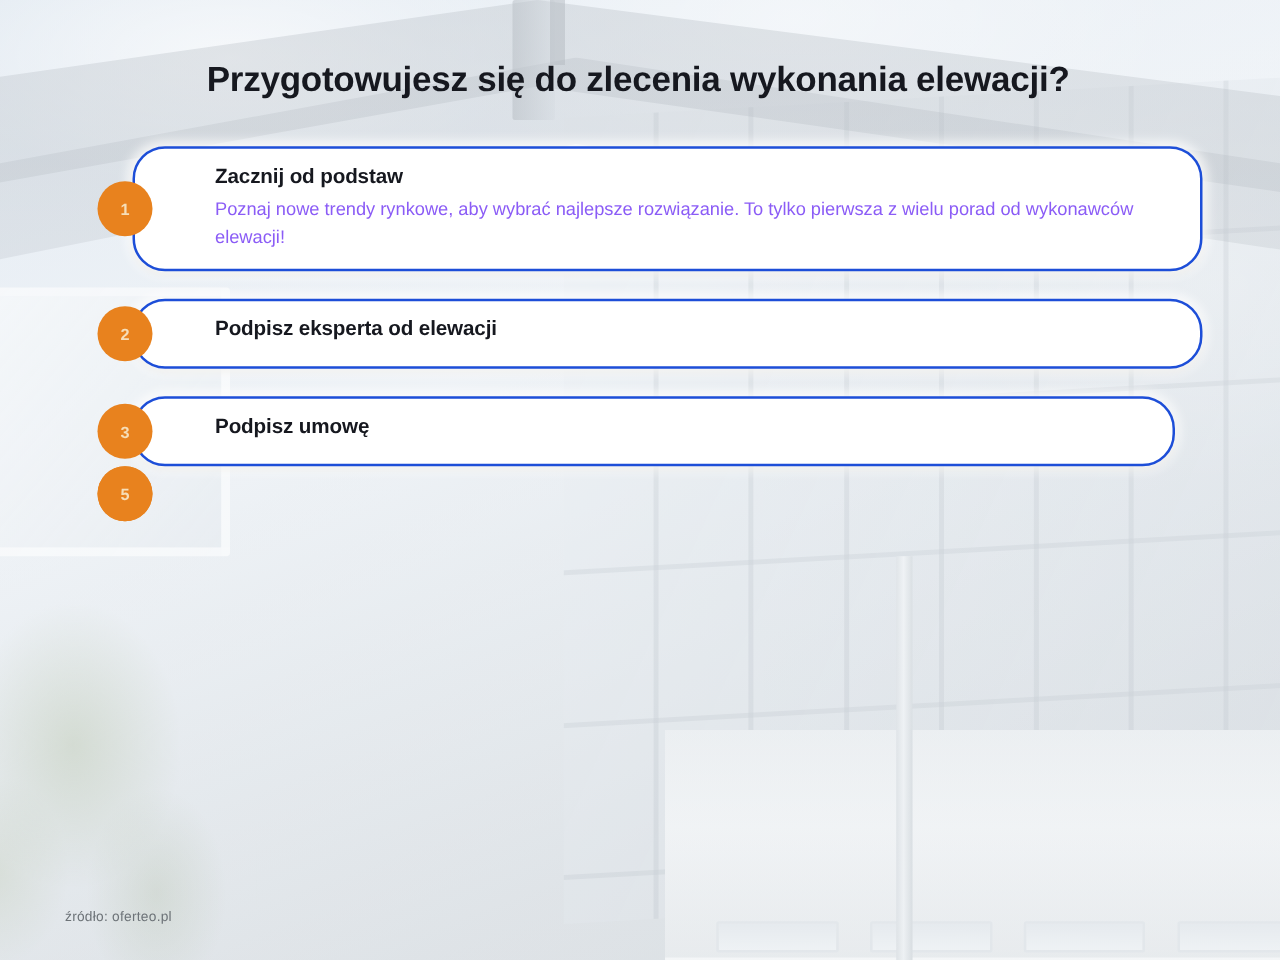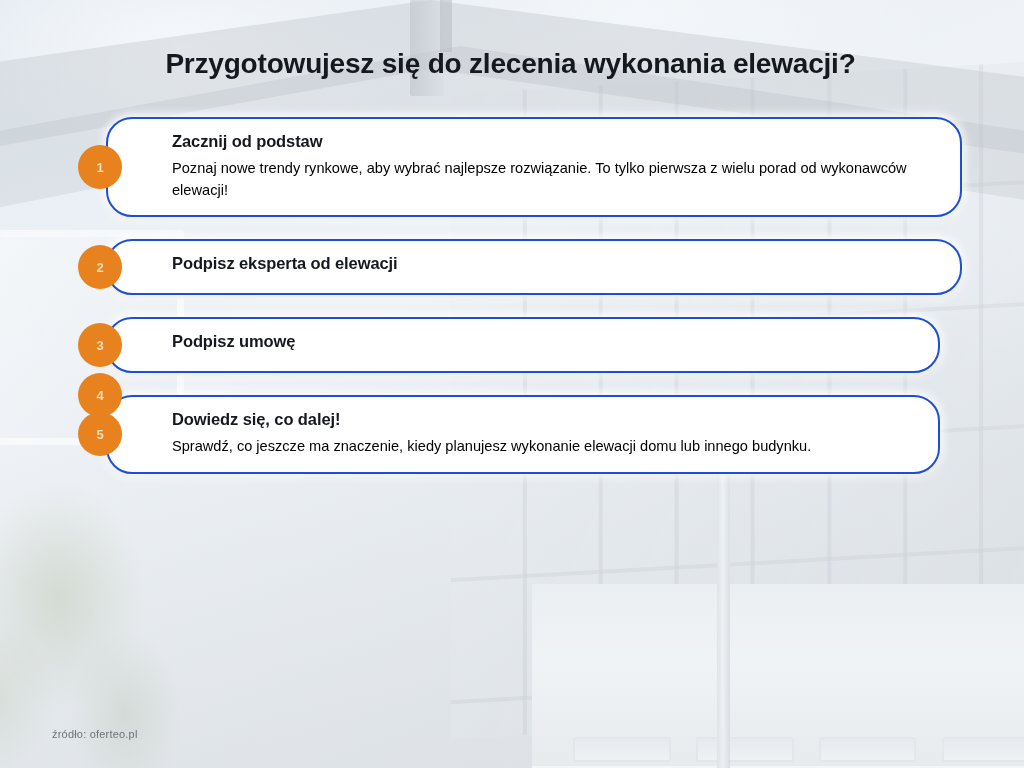--- a/index.html
+++ b/index.html
@@ -218,7 +218,7 @@
   .card-body {
     font-size: 14.6px;
     line-height: 1.52;
-    color: #000000;
+    color: #8b5cf6;
   }
 
   .badge {

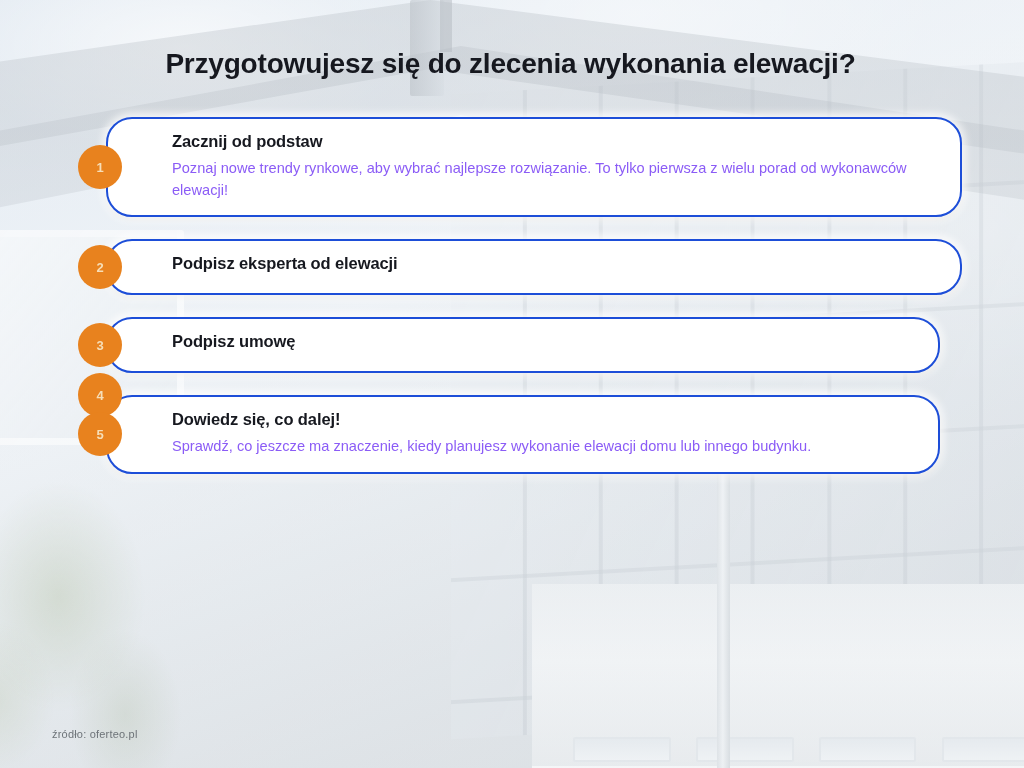--- a/index.html
+++ b/index.html
@@ -306,10 +306,6 @@
 
       <div class="card-row">
         <div class="badge">5</div>
-        <div class="card card-5">
-          <div class="card-heading">Dowiedz się, co dalej!</div>
-          <div class="card-body">Sprawdź, co jeszcze ma znaczenie, kiedy planujesz wykonanie elewacji domu lub innego budynku.</div>
-        </div>
       </div>
 
     </div>

